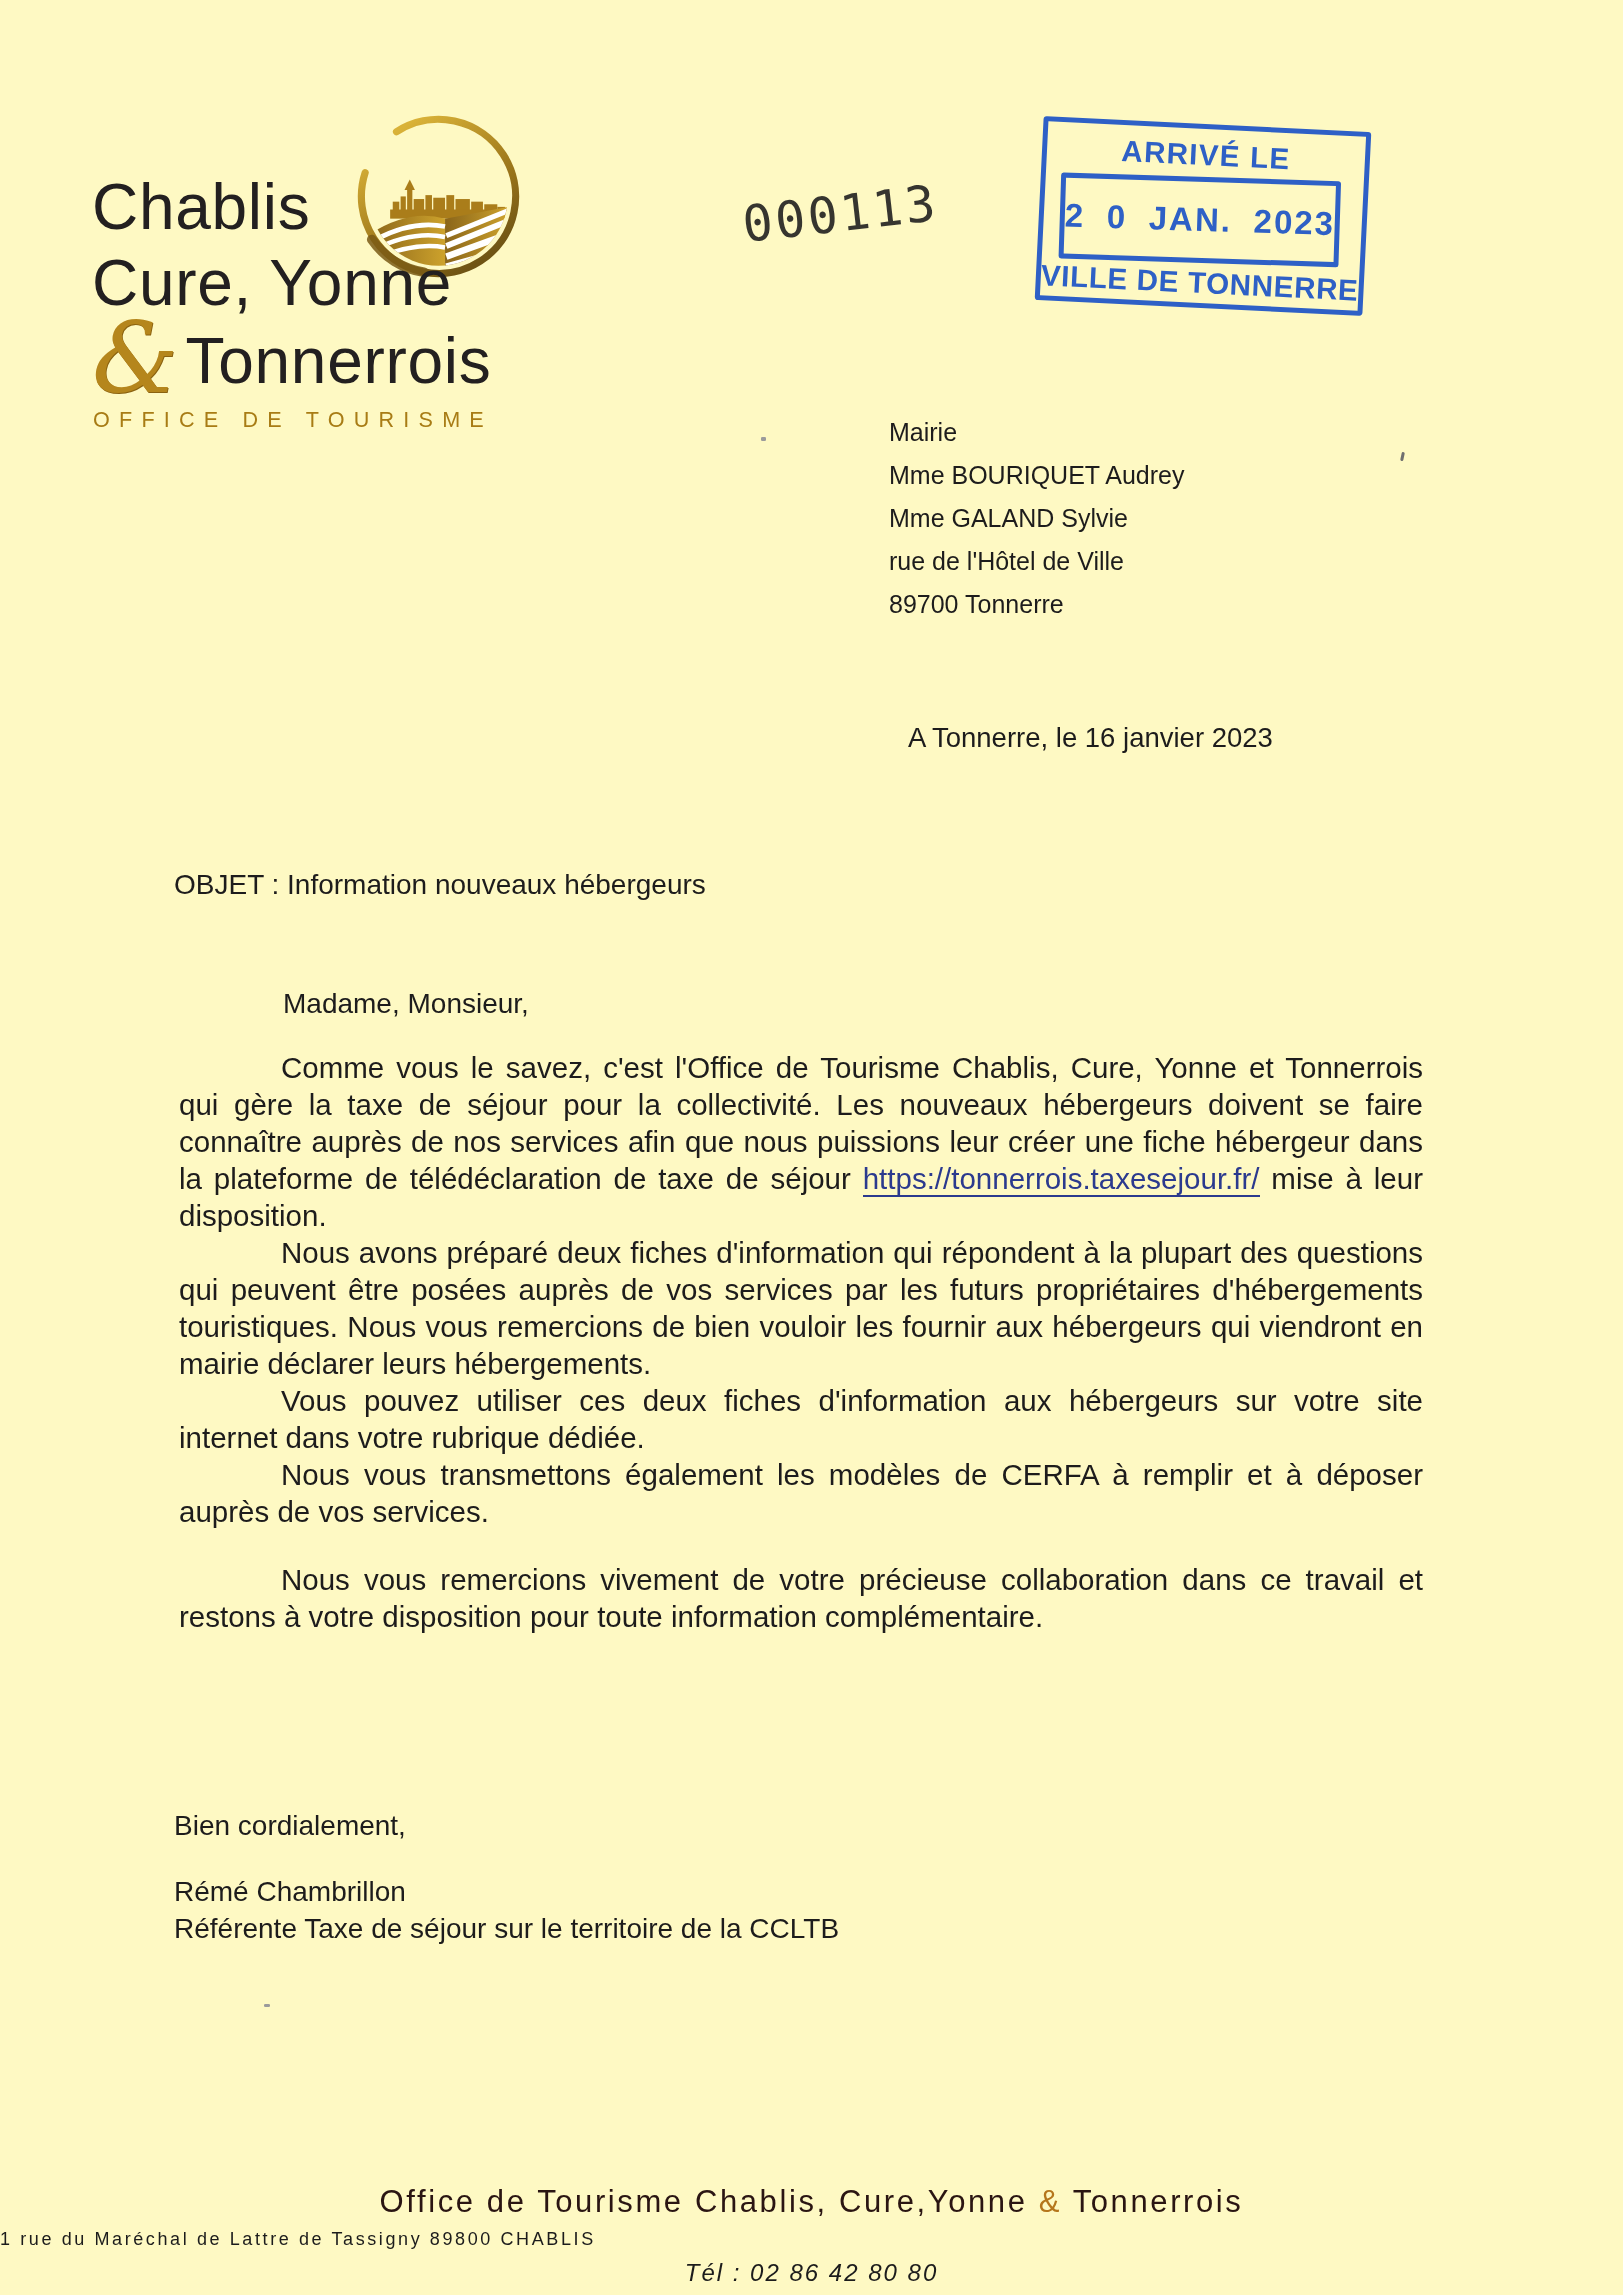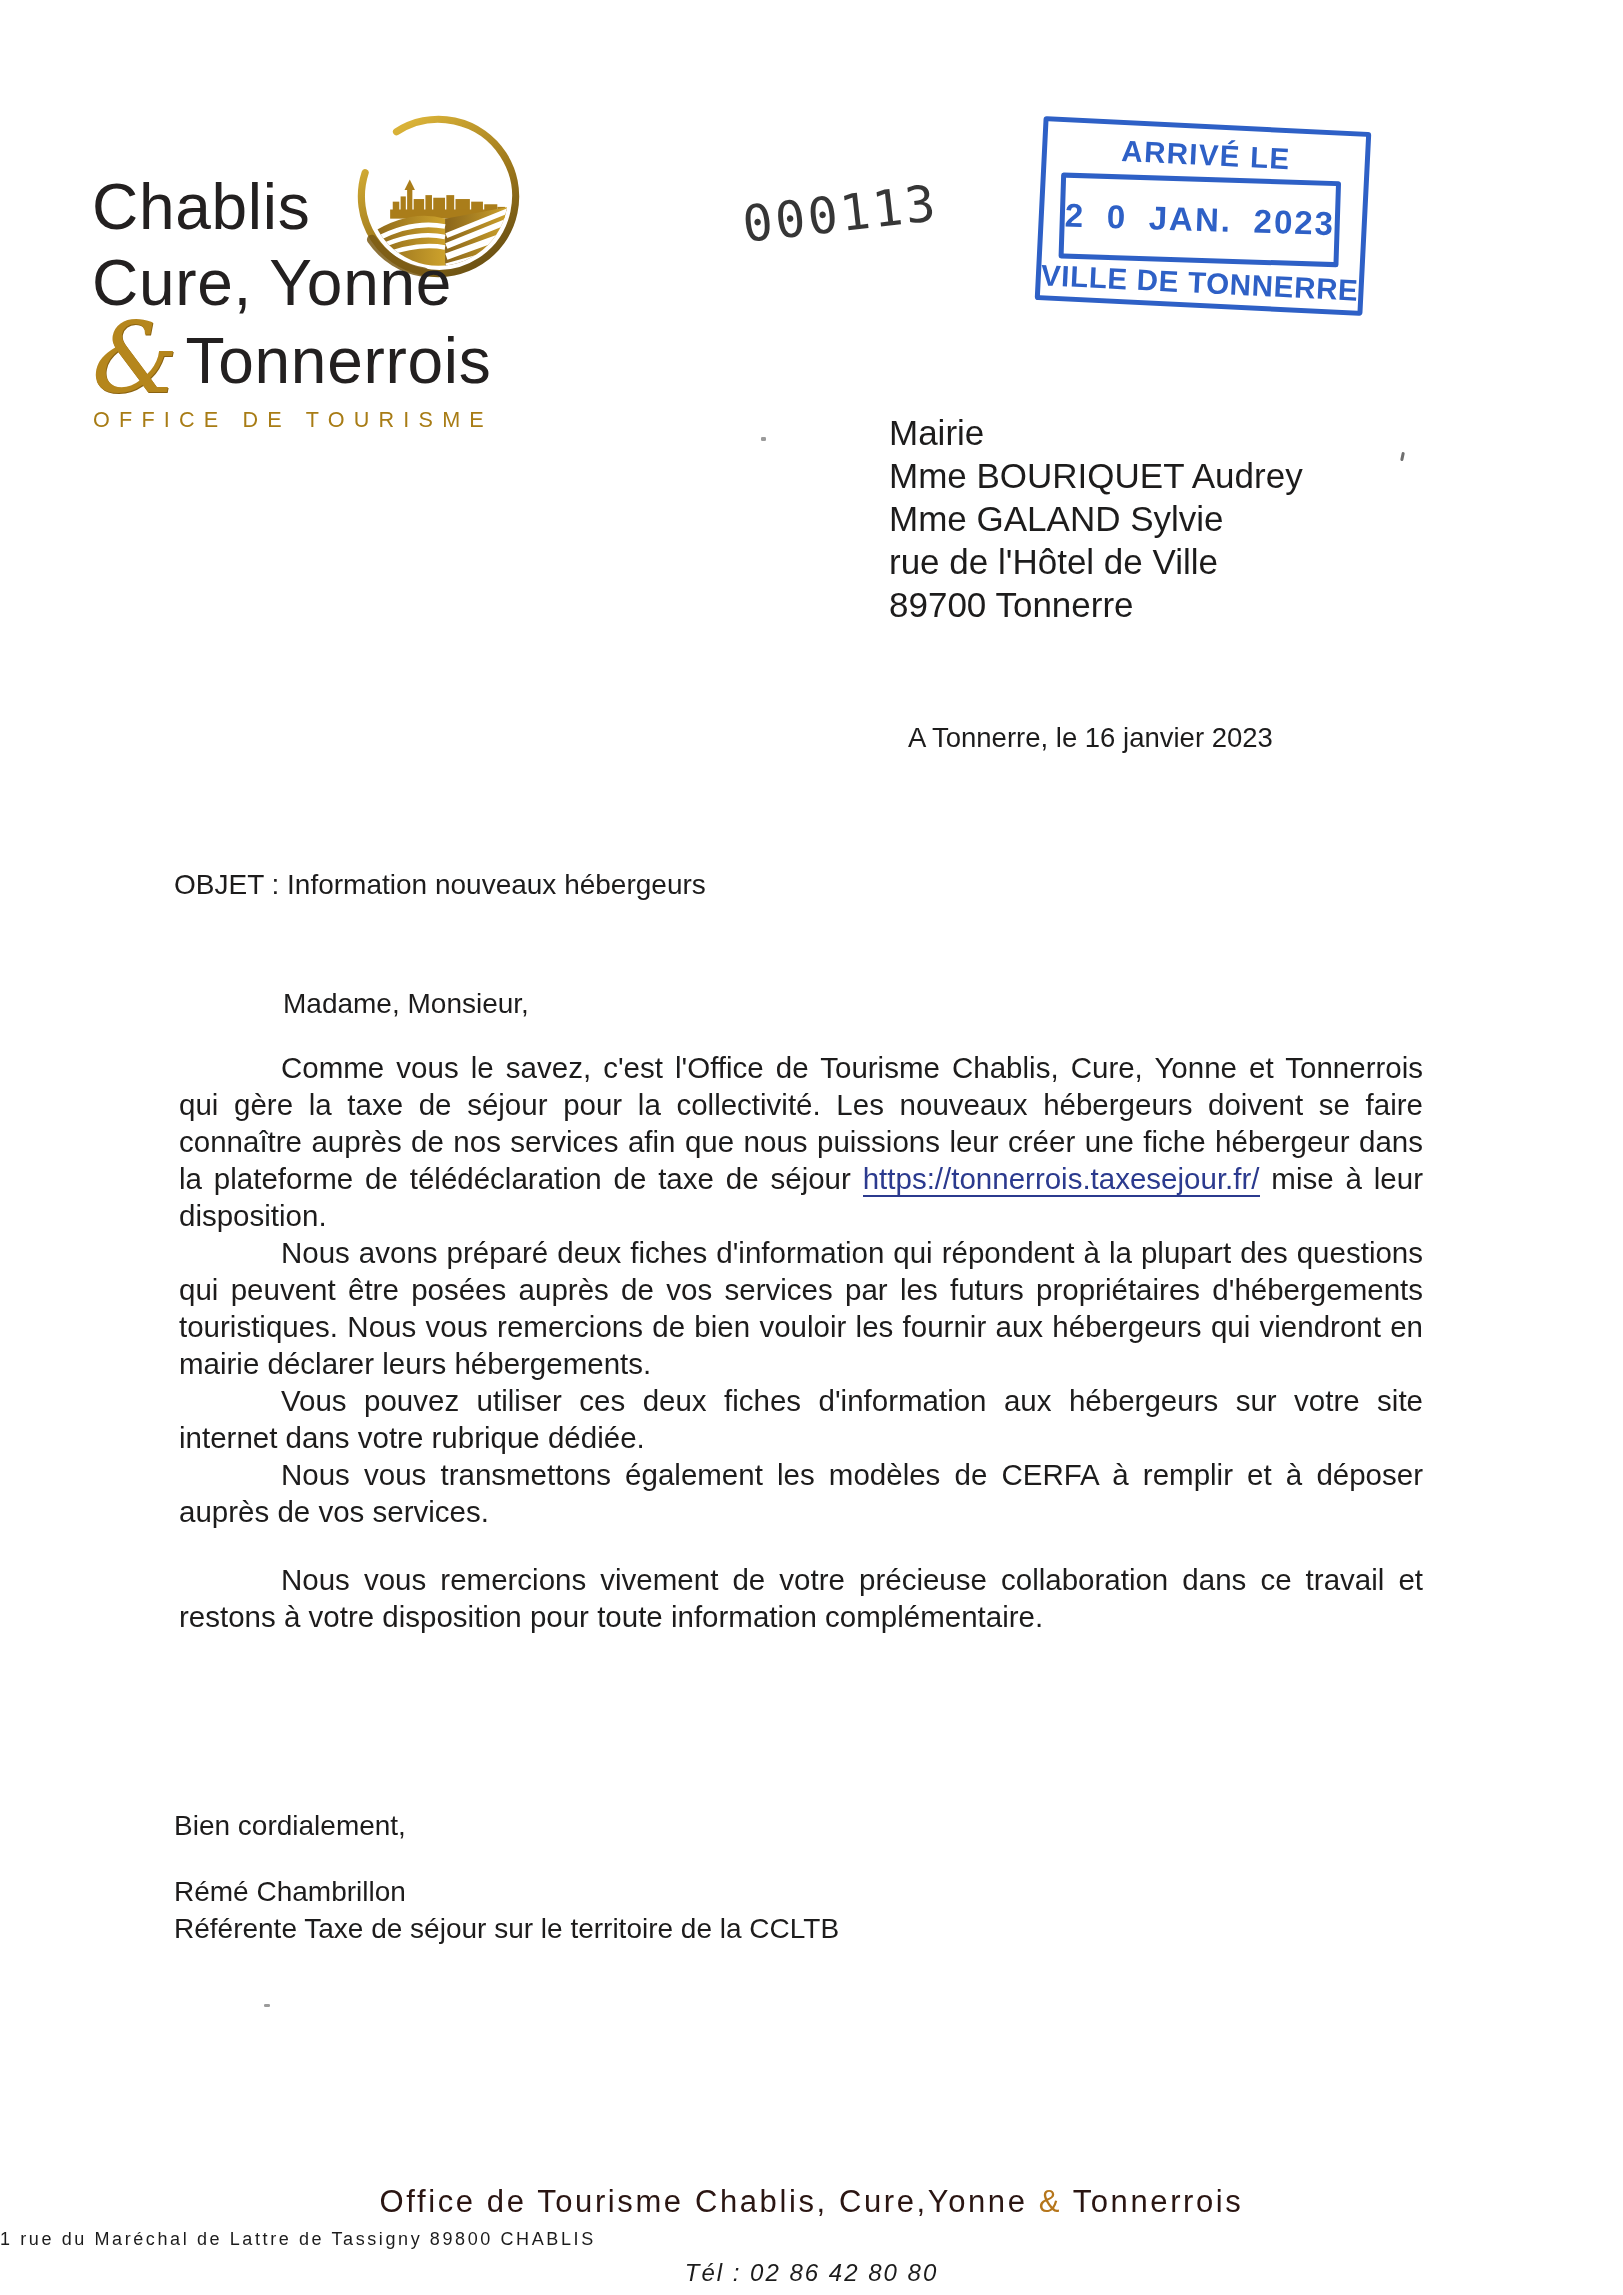--- a/index.html
+++ b/index.html
@@ -6,7 +6,7 @@
   .page{
     position:relative;
     width:1623px;height:2295px;
-    background:#ffffff;
+    background:#fef9c3;
     overflow:hidden;
     font-family:"Liberation Sans", sans-serif;
     color:#1d1c1c;

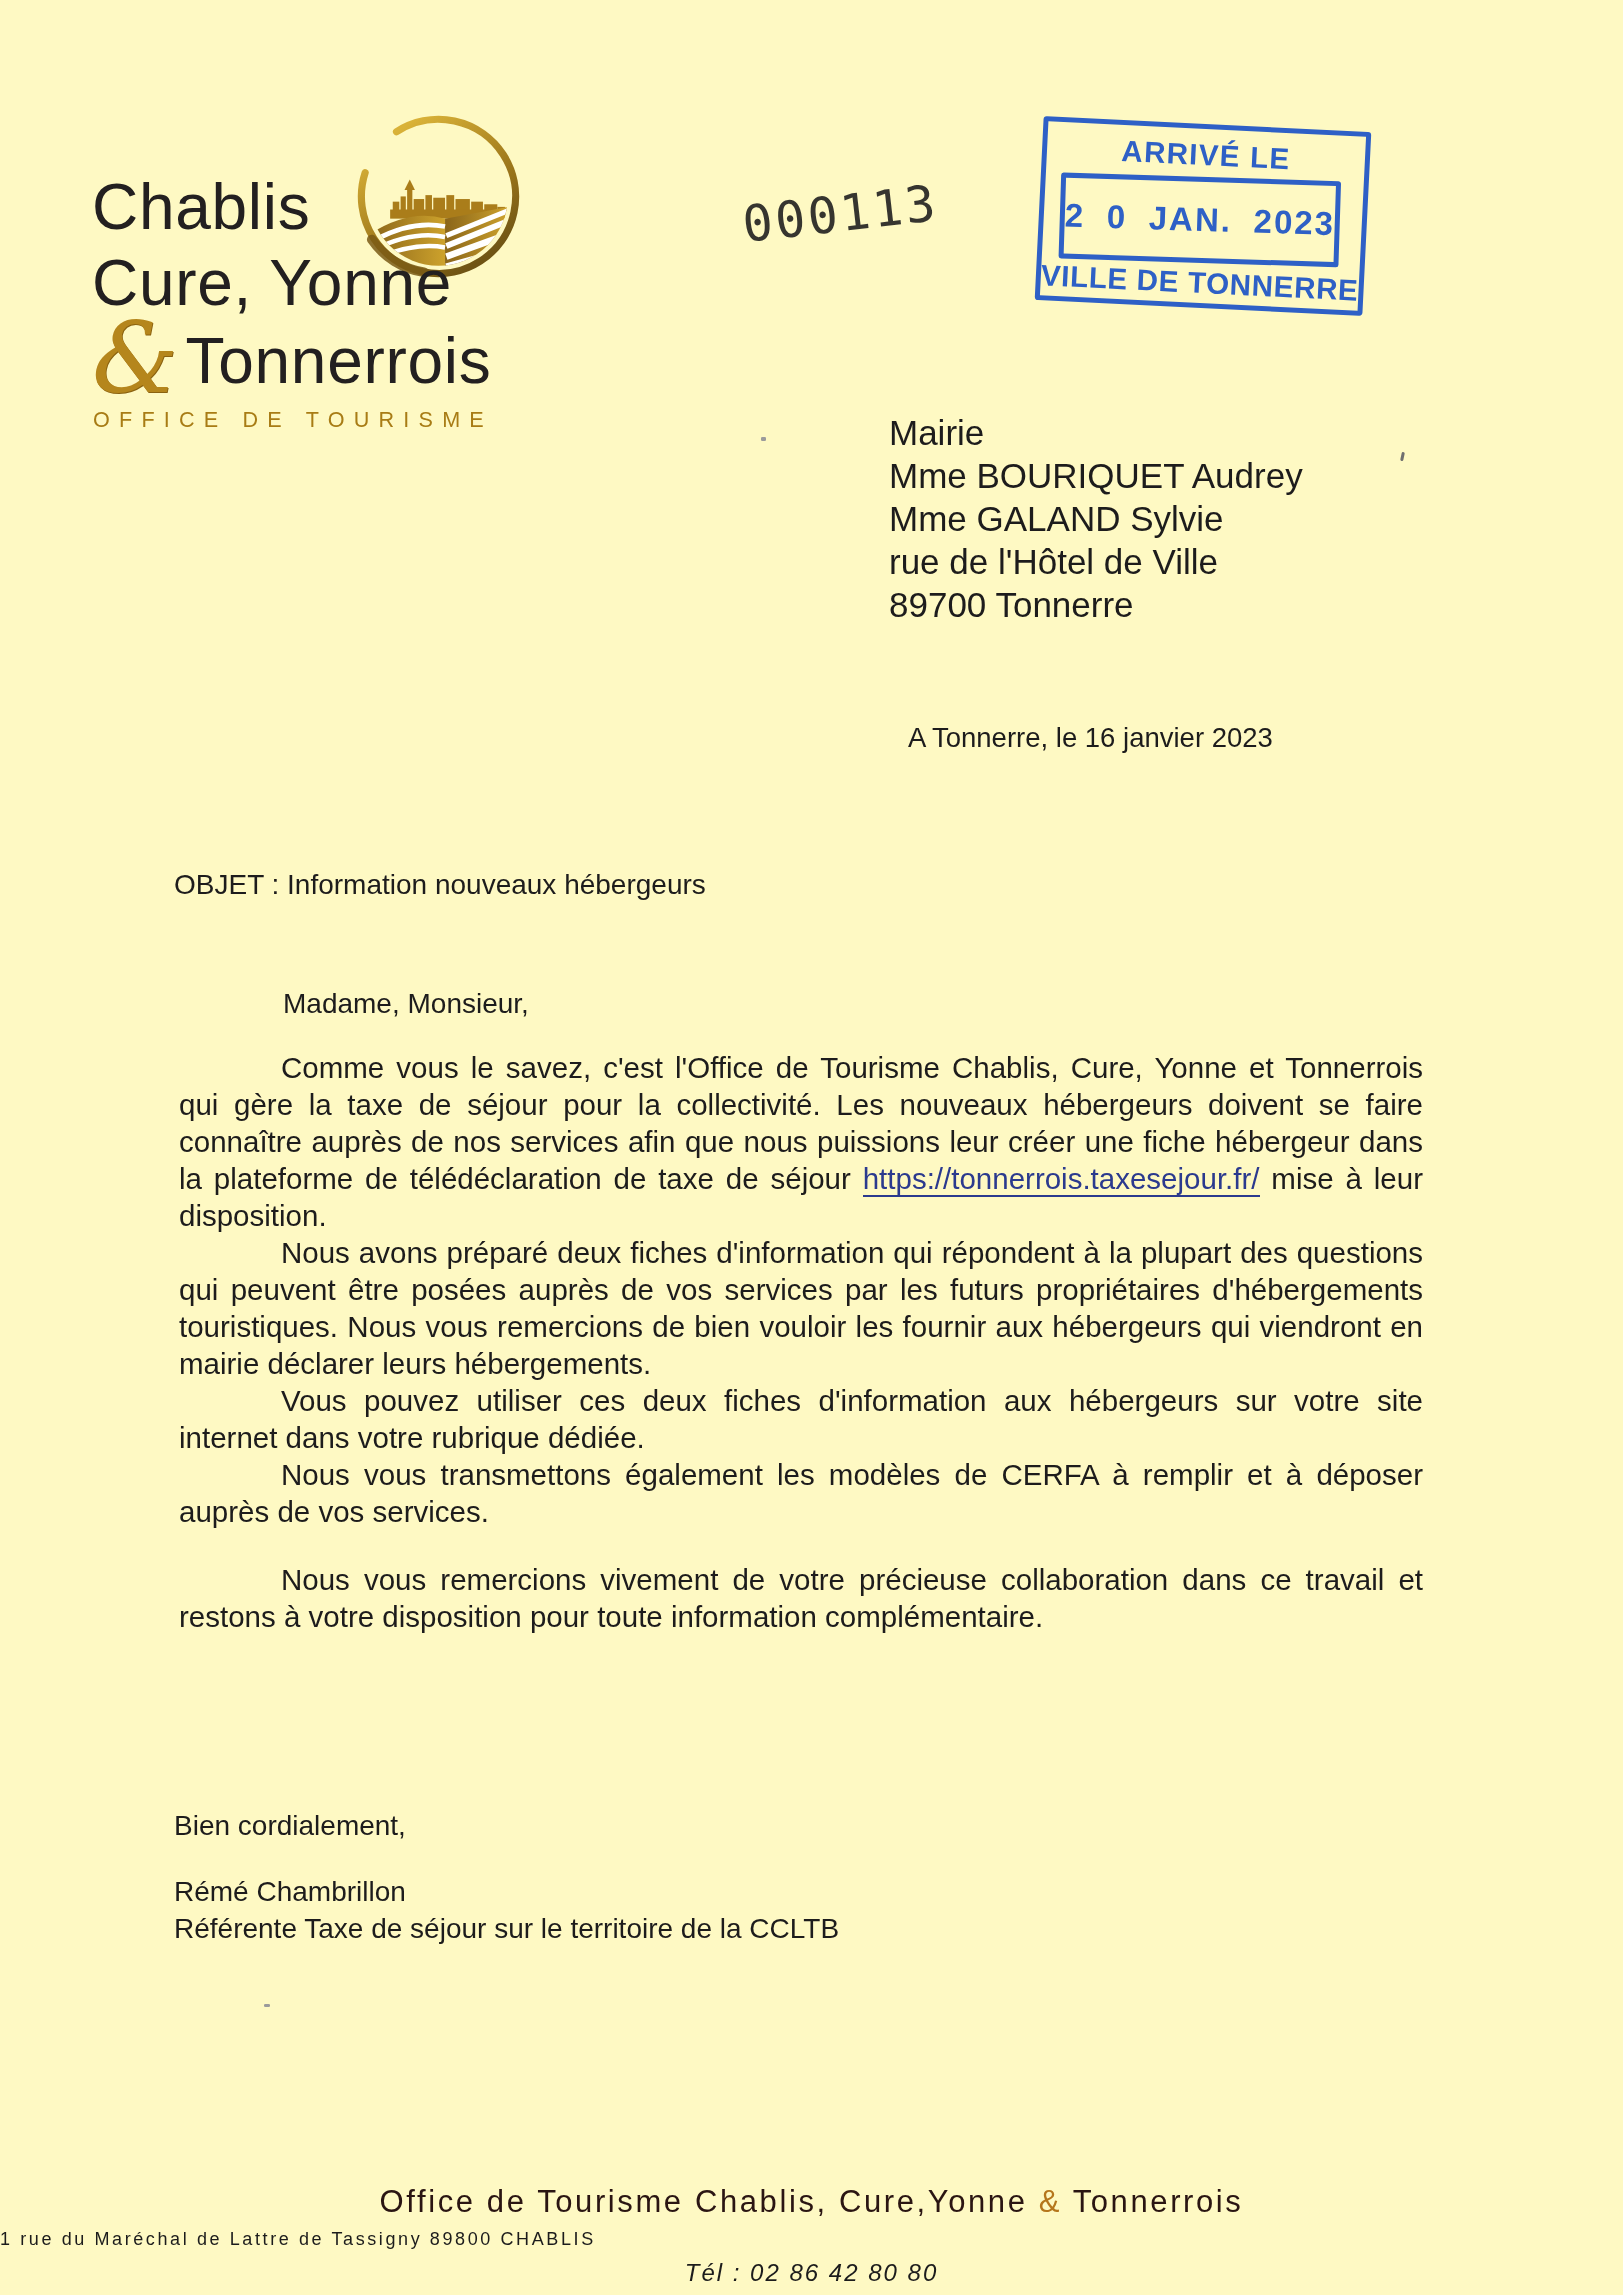--- a/index.html
+++ b/index.html
@@ -42,7 +42,7 @@
   }
   .stamp-l3{position:absolute;bottom:2.6px;left:0;right:0;text-align:center;font-size:29.5px;font-weight:bold;letter-spacing:0.7px;white-space:nowrap;}
   
-  .recipient{position:absolute;left:889px;top:411px;font-size:35px;line-height:43px;}
+  .recipient{position:absolute;left:889px;top:411px;font-size:25px;line-height:43px;}
   .dateline{position:absolute;left:908px;top:722px;font-size:27.5px;}
   .subject{position:absolute;left:174px;top:869px;font-size:28px;}
   .salutation{position:absolute;left:283px;top:988px;font-size:28px;}

